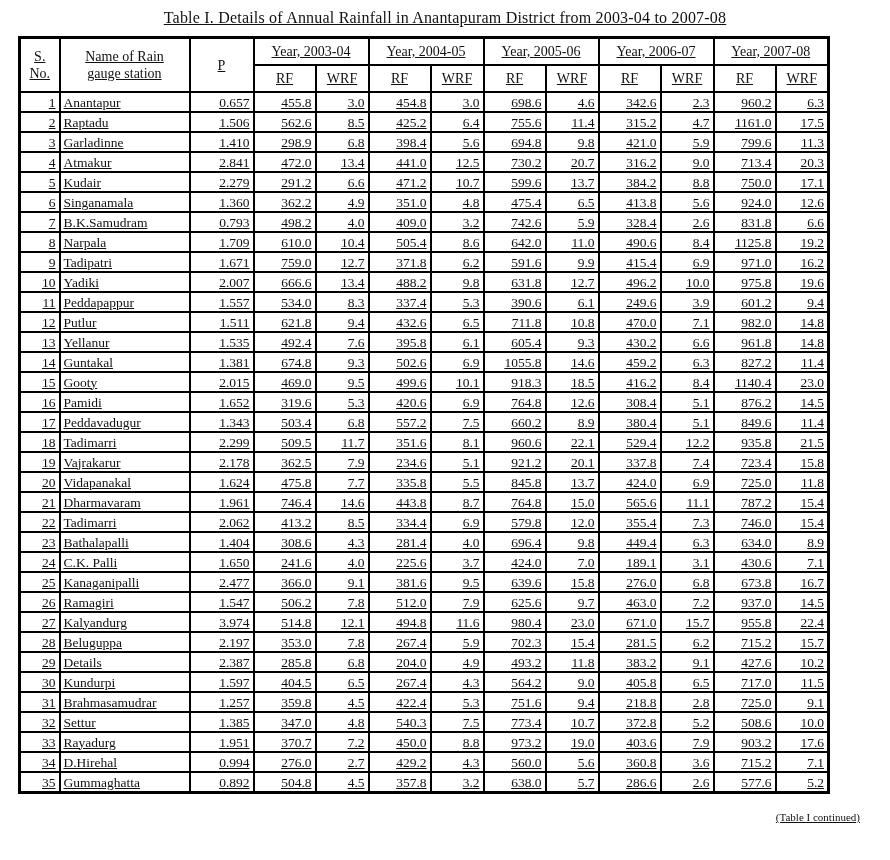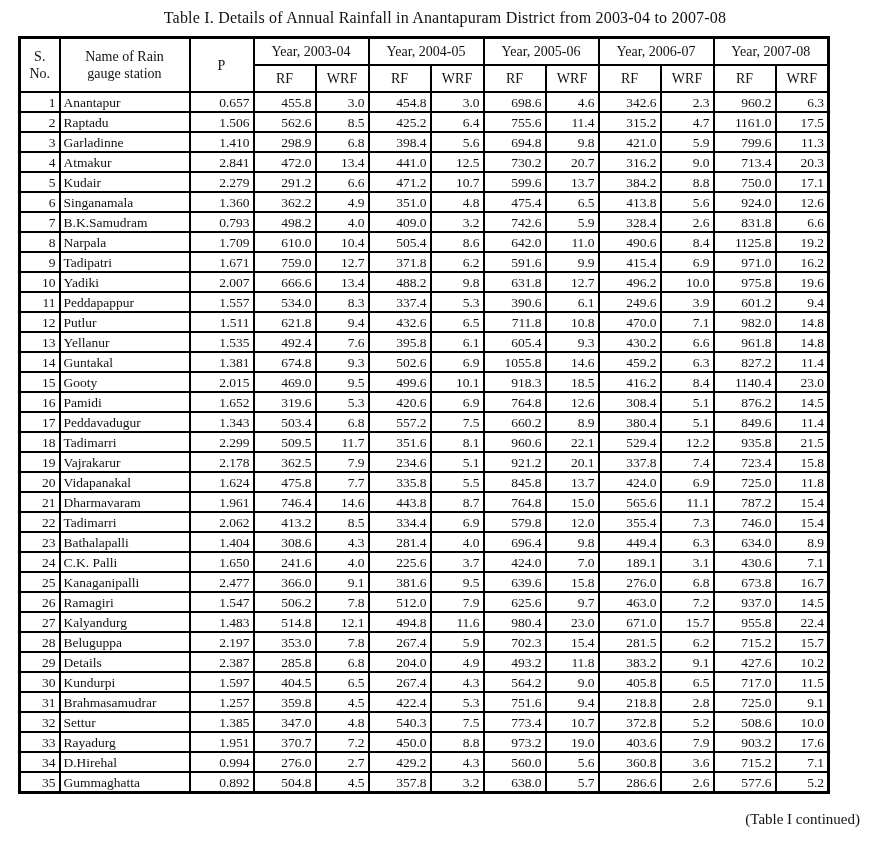--- a/index.html
+++ b/index.html
@@ -16,6 +16,7 @@
     height: 860px;
     position: relative;
     overflow: hidden;
+    text-decoration: underline;
   }
   .title {
     text-align: center;

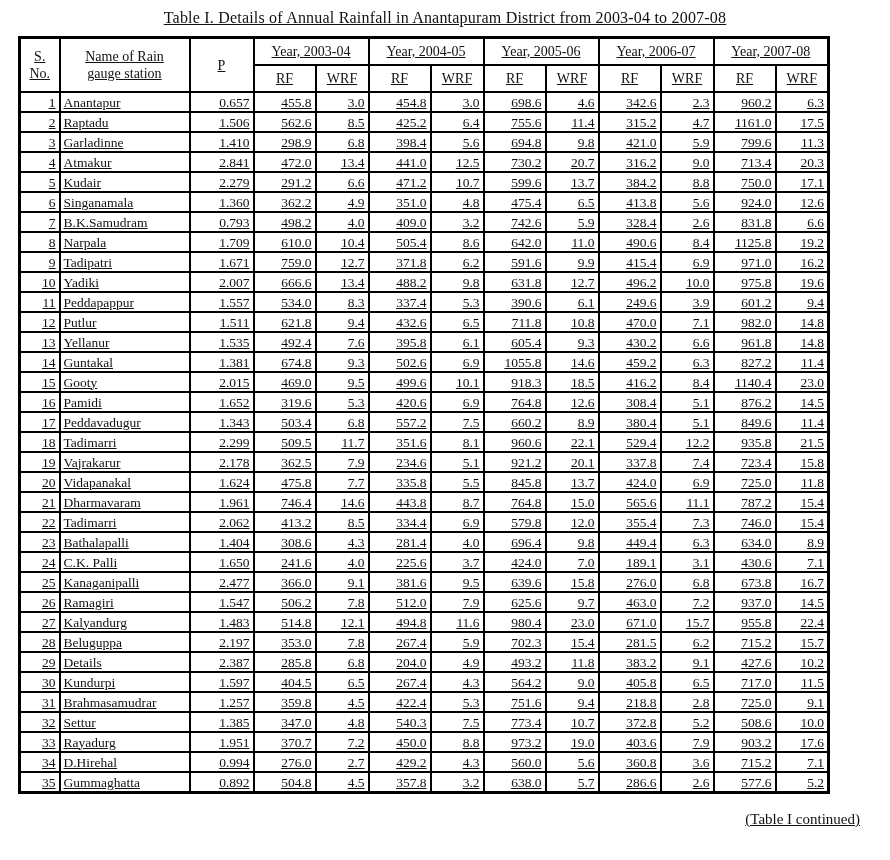--- a/index.html
+++ b/index.html
@@ -516,7 +516,7 @@
         <tr>
           <td class="num">27</td>
           <td class="station">Kalyandurg</td>
-          <td class="num">1.483</td>
+          <td class="num">3.974</td>
           <td class="num">514.8</td>
           <td class="num">12.1</td>
           <td class="num">494.8</td>

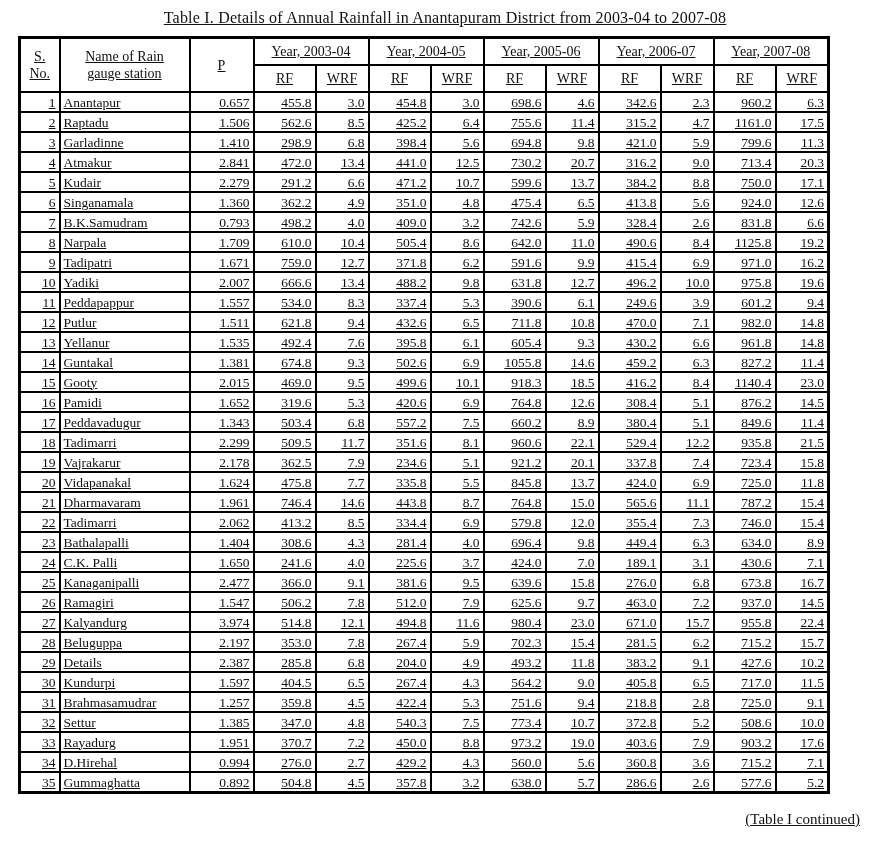--- a/index.html
+++ b/index.html
@@ -59,7 +59,7 @@
   }
   .footer-note {
     text-align: right;
-    font-size: 15px;
+    font-size: 11px;
     margin: 17px 30px 0 0;
   }
   

